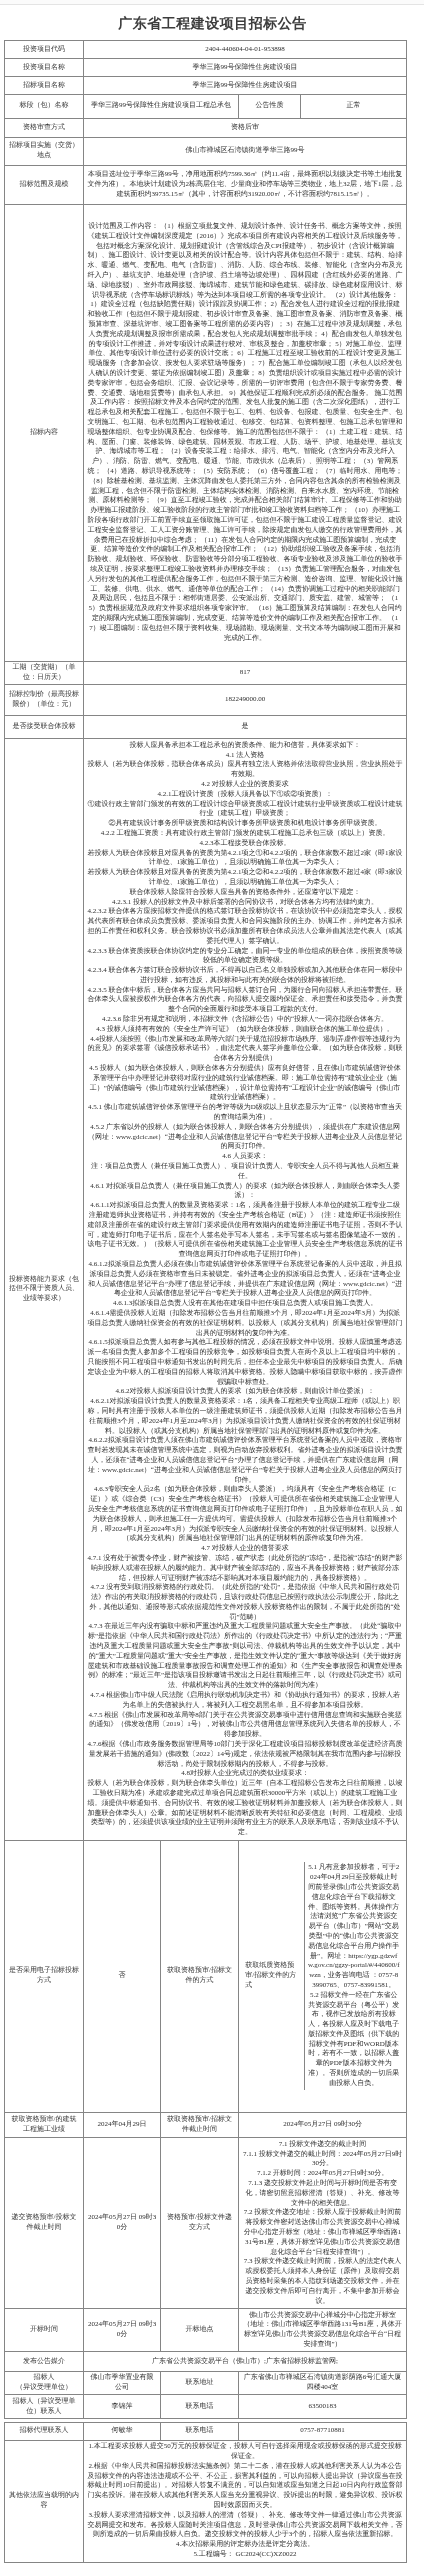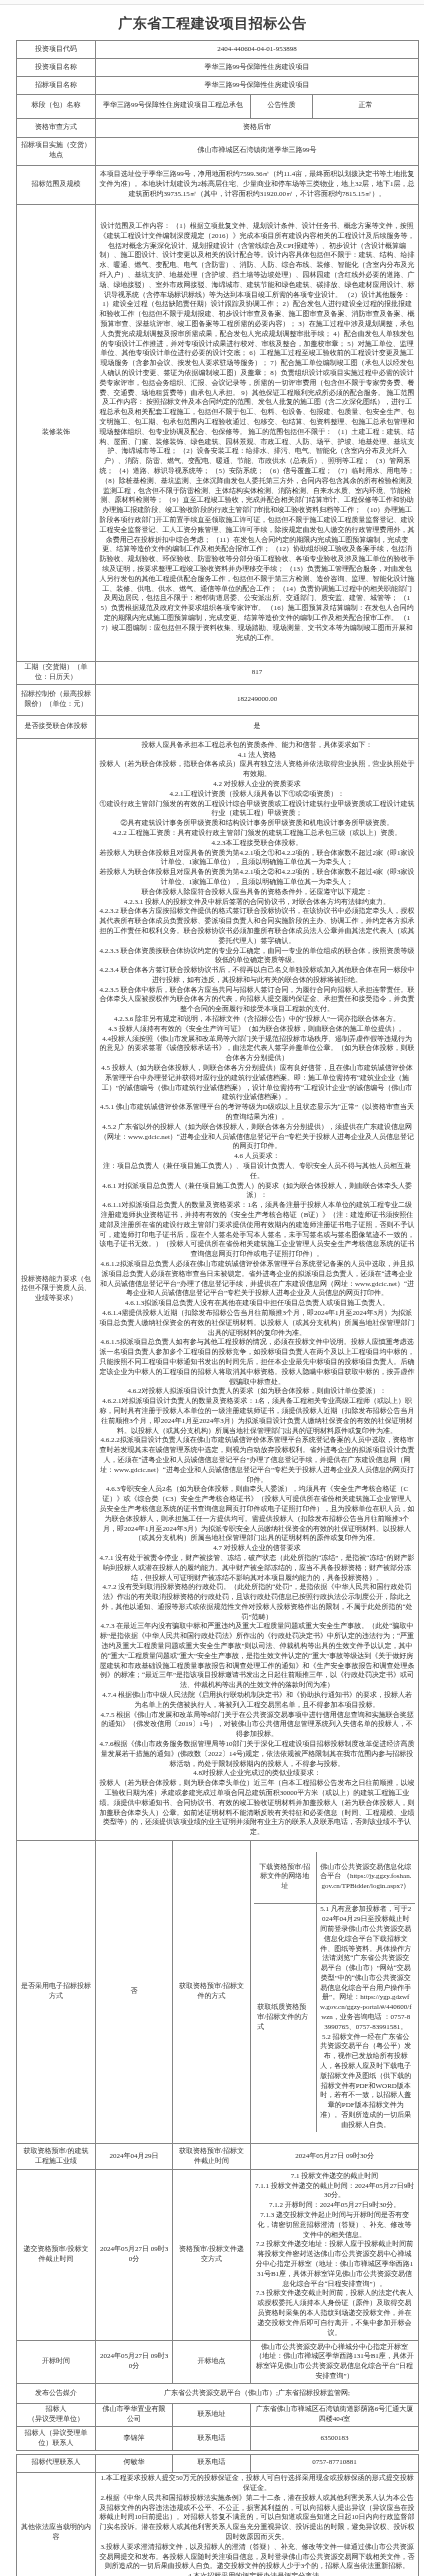--- a/index.html
+++ b/index.html
@@ -6,7 +6,7 @@
   body{width:425px;font-family:"Liberation Serif","DejaVu Serif",serif;color:#2e2e2e;}
   .top-strip{height:4.1px;background:#fbfbfb;border-bottom:0.5px solid #e4e4e4;}
   .page-title{text-align:center;font-size:14px;font-weight:bold;color:#3d3d3d;margin:10.3px 0 6.7px 0;letter-spacing:0.5px;}
-  table.doc{border-collapse:collapse;table-layout:fixed;width:402px;margin-left:16px;padding-left:10px;}
+  table.doc{border-collapse:collapse;table-layout:fixed;width:402px;margin-left:4px;padding-left:10px;}
   table.doc td{border:0.5px solid #858585;padding:1.5px 3.1px;font-size:7px;line-height:9.8px;text-align:center;vertical-align:middle;white-space:pre-line;word-break:break-all;overflow:hidden;}
   td.lft{text-align:left;}
   td.lbl{color:#333;}

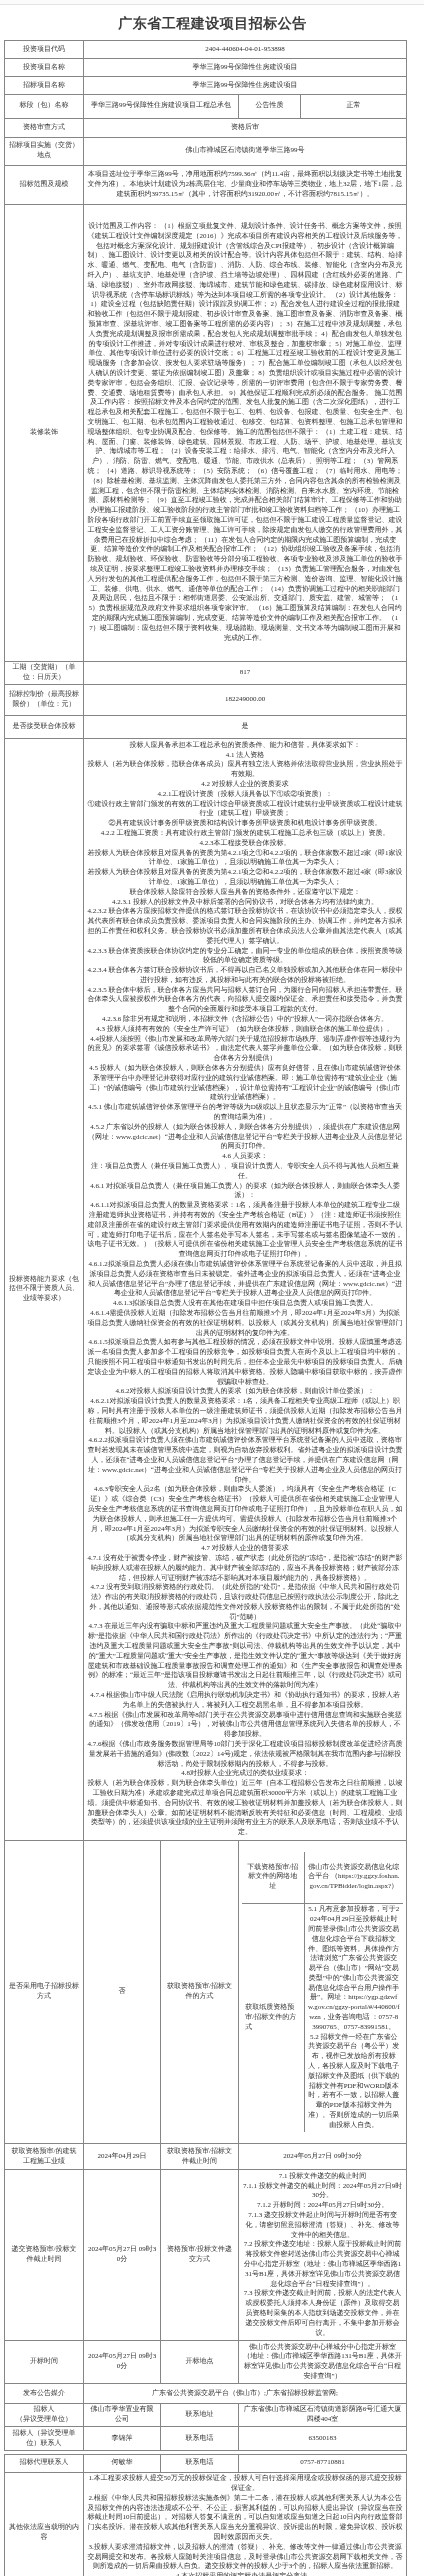--- a/index.html
+++ b/index.html
@@ -64,7 +64,7 @@
       <td colspan="4" class="lft">本项目选址位于季华三路99号，净用地面积约7599.36㎡（约11.4亩，最终面积以划拨决定书等土地批复文件为准）。本地块计划建设为2栋高层住宅、少量商业和停车场等三类物业，地上32层，地下1层，总建筑面积约39735.15㎡（其中，计容面积约31920.00㎡，不计容面积约7815.15㎡）。</td>
     </tr>
     <tr>
-      <td class="lbl" style="height:453px">装修装饰</td>
+      <td class="lbl" style="height:453px">招标内容</td>
       <td colspan="4" class="lft">设计范围及工作内容： （1）根据立项批复文件、规划设计条件、设计任务书、概念方案等文件，按照《建筑工程设计文件编制深度规定（2016）》完成本项目所有建设内容相关的工程设计及后续服务等，包括对概念方案深化设计、规划报建设计（含管线综合及CPI报建等）、初步设计（含设计概算编制）、施工图设计、设计变更以及相关的设计配合等。设计内容具体包括但不限于：建筑、结构、给排水、暖通、燃气、变配电、电气（含防雷）、消防、人防、综合布线、装修、智能化（含室内分布及光纤入户）、基坑支护、地基处理（含护坡、挡土墙等边坡处理）、园林园建（含红线外必要的道路、广场、绿地接驳）、室外市政网接驳、海绵城市、建筑节能和绿色建筑、碳排放、绿色建材应用设计、标识导视系统（含停车场标识标线）等为达到本项目竣工所需的各项专业设计。 （2）设计其他服务： 1）建设全过程（包括缺陷责任期）设计跟踪及协调工作； 2）配合发包人进行建设全过程的报批报建和验收工作（包括但不限于规划报建、初步设计审查及备案、施工图审查及备案、消防审查及备案、概预算审查、深基坑评审、竣工图备案等工程所需的必要内容）； 3）在施工过程中涉及规划调整，承包人负责完成规划调整及报审所需成果，配合发包人完成规划调整审批手续； 4）配合由发包人单独发包的专项设计工作推进，并对专项设计成果进行校对、审核及整合，加盖校审章； 5）对施工单位、监理单位、其他专项设计单位进行必要的设计交底； 6）工程施工过程至竣工验收前的工程设计变更及施工现场服务（含参加会议、按发包人要求驻场等服务）； 7）配合施工单位编制竣工图（承包人以经发包人确认的设计变更、签证为依据编制竣工图）及盖章； 8）负责组织设计或项目实施过程中必需的设计类专家评审，包括会务组织、汇报、会议记录等，所需的一切评审费用（包含但不限于专家劳务费、餐费、交通费、场地租赁费等）由承包人承担。 9）其他保证工程顺利完成所必须的配合服务。 施工范围及工作内容： 按照招标文件及本合同约定的范围、发包人批复的施工图（含二次深化图纸），进行工程总承包及相关配套工程施工，包括但不限于包工、包料、包设备、包报建、包质量、包安全生产、包文明施工、包工期、包承包范围内工程验收通过、包移交、包结算、包资料整理、包施工总承包管理和现场整体组织、包专业协调及配合、包保修等。 施工的范围包括但不限于： （1）土建工程：建筑、结构、屋面、门窗、装修装饰、绿色建筑、园林景观、市政工程、人防、场平、护坡、地基处理、基坑支护、海绵城市等工程； （2）设备安装工程：给排水、排污、电气、智能化（含室内分布及光纤入户）、消防、防雷、燃气、变配电、暖通、节能、市政供水（总表后）、照明等工程； （3）管网系统； （4）道路、标识导视系统等； （5）安防系统； （6）信号覆盖工程； （7）临时用水、用电等； （8）除桩基检测、基坑监测、主体沉降由发包人委托第三方外，合同内容包含其余的所有检验检测及监测工程，包含但不限于防雷检测、主体结构实体检测、消防检测、自来水水质、室内环境、节能检测、原材料检测等； （9）直至工程竣工验收，完成并配合相关部门结算审计、工程保修等工作和协助办理施工报建阶段、竣工验收阶段的行政主管部门审批和竣工验收资料归档等工作； （10）办理施工阶段各项行政部门开工前置手续直至领取施工许可证，包括但不限于施工建设工程质量监督登记、建设工程安全监督登记、工人工资分账管理、施工许可手续，除按规定由发包人缴交的行政管理费用外，其余费用已在投标折扣中综合考虑； （11）在发包人合同约定的期限内完成施工图预算编制，完成变更、结算等造价文件的编制工作及相关配合报审工作； （12）协助组织竣工验收及备案手续，包括消防验收、规划验收、环保验收、防雷验收等分部分项工程验收、各项专业验收及涉及施工单位的验收手续及证明，按要求整理工程竣工验收资料并办理移交手续； （13）负责施工管理配合服务，对由发包人另行发包的其他工程提供配合服务工作，包括但不限于第三方检测、造价咨询、监理、智能化设计施工、装修、供电、供水、燃气、通信等单位的配合工作； （14）负责协调施工过程中的相关职能部门及周边居民，包括且不限于：相邻街道居委、公安派出所、交通部门、质安监、建管、城管等； （15）负责根据规范及政府文件要求组织各项专家评审。 （16）施工图预算及结算编制：在发包人合同约定的期限内完成施工图预算编制，完成变更、结算等造价文件的编制工作及相关配合报审工作。 （17）竣工图编制：应包括但不限于资料收集、现场踏勘、现场测量、文书文本等为编制竣工图而开展和完成的工作。</td>
     </tr>
     <tr>

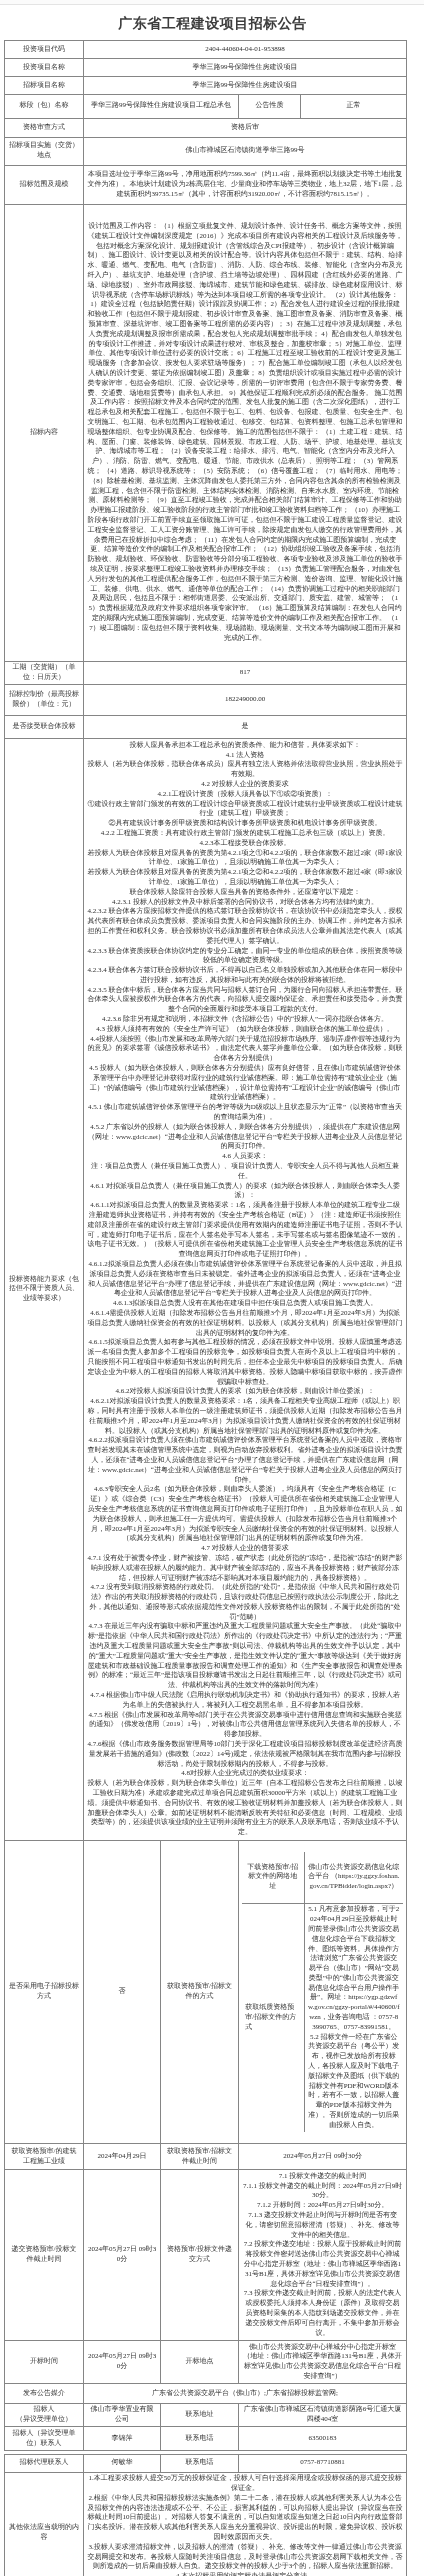--- a/index.html
+++ b/index.html
@@ -134,10 +134,6 @@
         <table class="inner">
           <colgroup><col style="width:62px"><col></colgroup>
           <tbody>
-            <tr class="ib-b">
-              <td class="lbl ib-r" style="height:48px;text-align:center">下载资格预审/招标文件的网络地址</td>
-              <td class="lft">佛山市公共资源交易信息化综合平台 （https://jy.ggzy.foshan.gov.cn/TPBidder/login.aspx?）</td>
-            </tr>
             <tr>
               <td class="lbl ib-r" style="height:216px;text-align:left">获取纸质资格预审/招标文件的方式</td>
               <td class="lft">5.1 凡有意参加投标者，可于2024年04月29日至投标截止时间前登录佛山市公共资源交易信息化综合平台下载招标文件、图纸等资料。具体操作方法请浏览“广东省公共资源交易平台（佛山市）”网站“交易类型”中的“佛山市公共资源交易信息化综合平台用户操作手册”。网址：https://ygp.gdzwfw.gov.cn/ggzy-portal/#/440600/fwzn，业务咨询电话 ：0757-83990765、0757-83991581。

